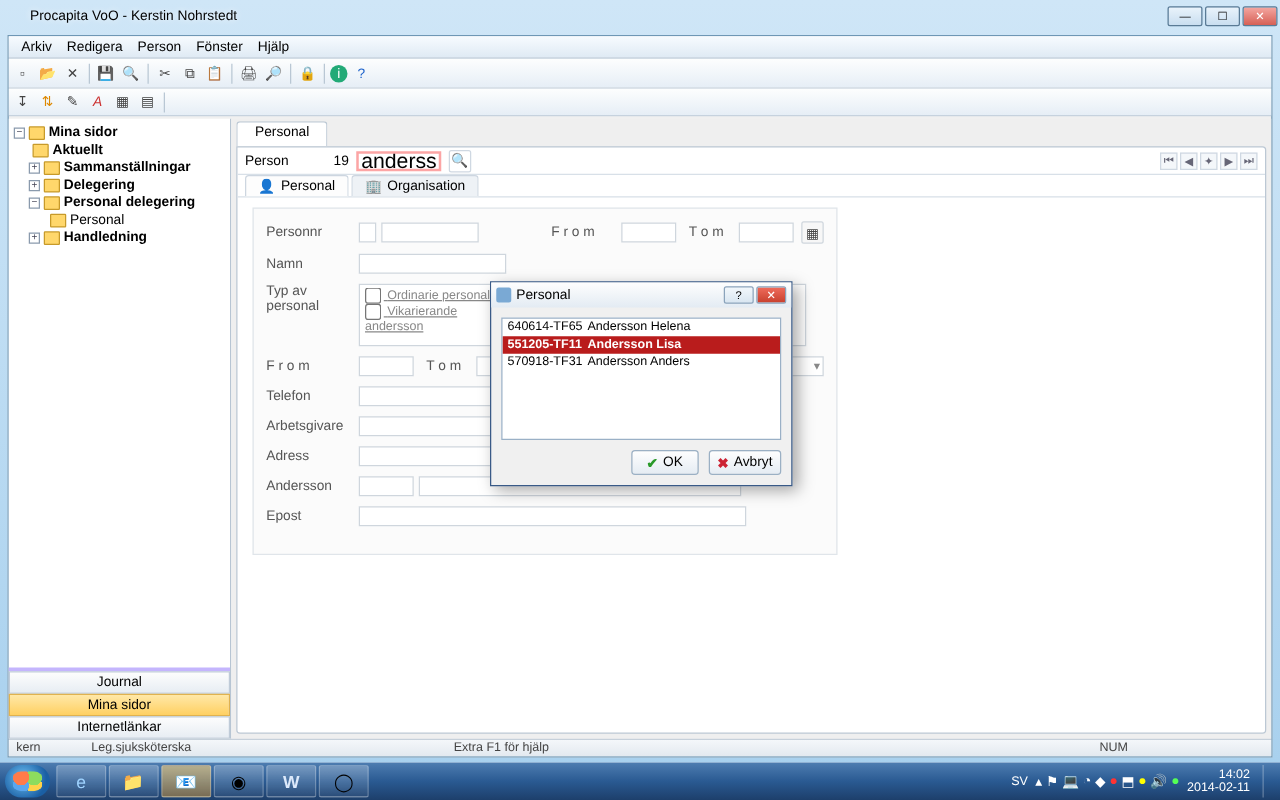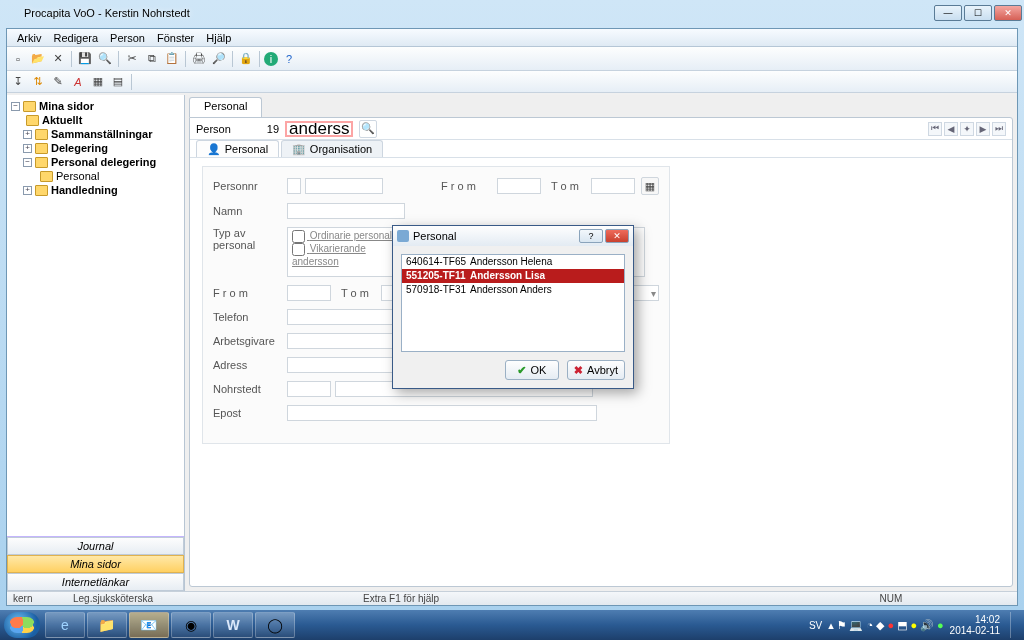--- a/index.html
+++ b/index.html
@@ -277,7 +277,7 @@
                     <div class="fld xlg" style="width:310px;"></div>
                   </div>
               <div class="row">
-                    <span class="lbl">Nohrstedt</span>
+                    <span class="lbl">Andersson</span>
                     <div class="fld small"></div>
                     <div style="width:4px;"></div>
                     <div class="fld" style="width:258px;"></div>

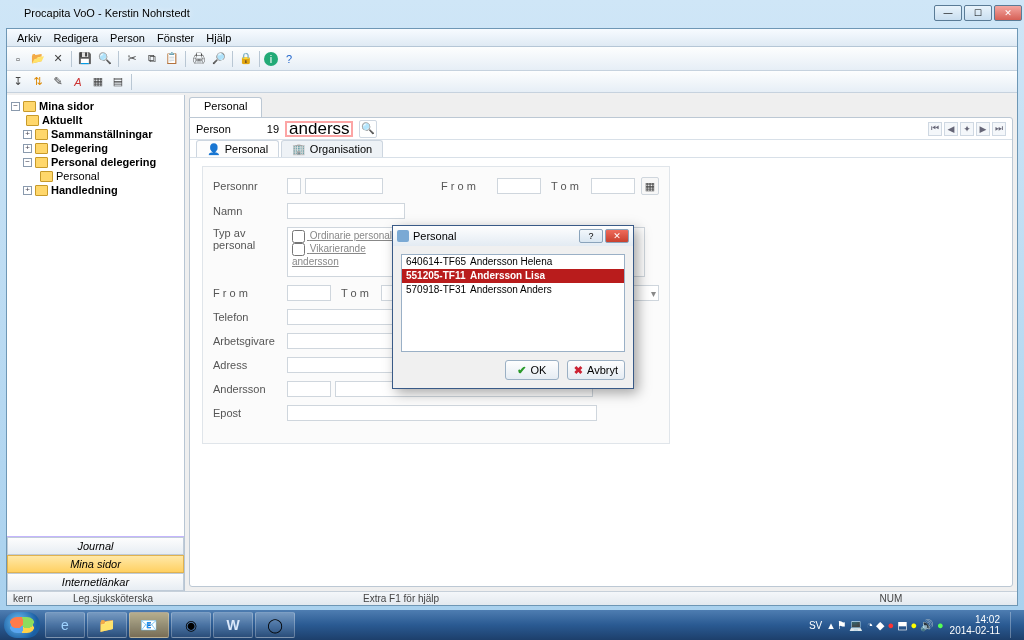--- a/index.html
+++ b/index.html
@@ -28,7 +28,7 @@
   .tree-sq{ width:9px; height:9px; border:1px solid #8a9aad; display:inline-flex; align-items:center; justify-content:center; font-size:8px; line-height:8px; color:#445; margin-right:2px;}
   .folder{ width:13px; height:11px; background:#ffd76b; border:1px solid #c79a2a; border-radius:1px; margin:0 3px 0 1px; display:inline-block;}
   .bold{ font-weight:bold;}
-  .bottom-buttons{ border-top:1px solid #c4b5fd;font-style:italic;}
+  .bottom-buttons{ border-top:3px solid #c4b5fd;}
   .bottom-buttons .bbtn{ height:18px; font-size:11px; display:flex; align-items:center; justify-content:center; border:1px solid #bfcbd8; background:linear-gradient(#fdfdfd,#e7edf3);}
   .bottom-buttons .bbtn.active{ background:linear-gradient(#ffe8a8,#ffd062); border-color:#e0b24f;}
   

